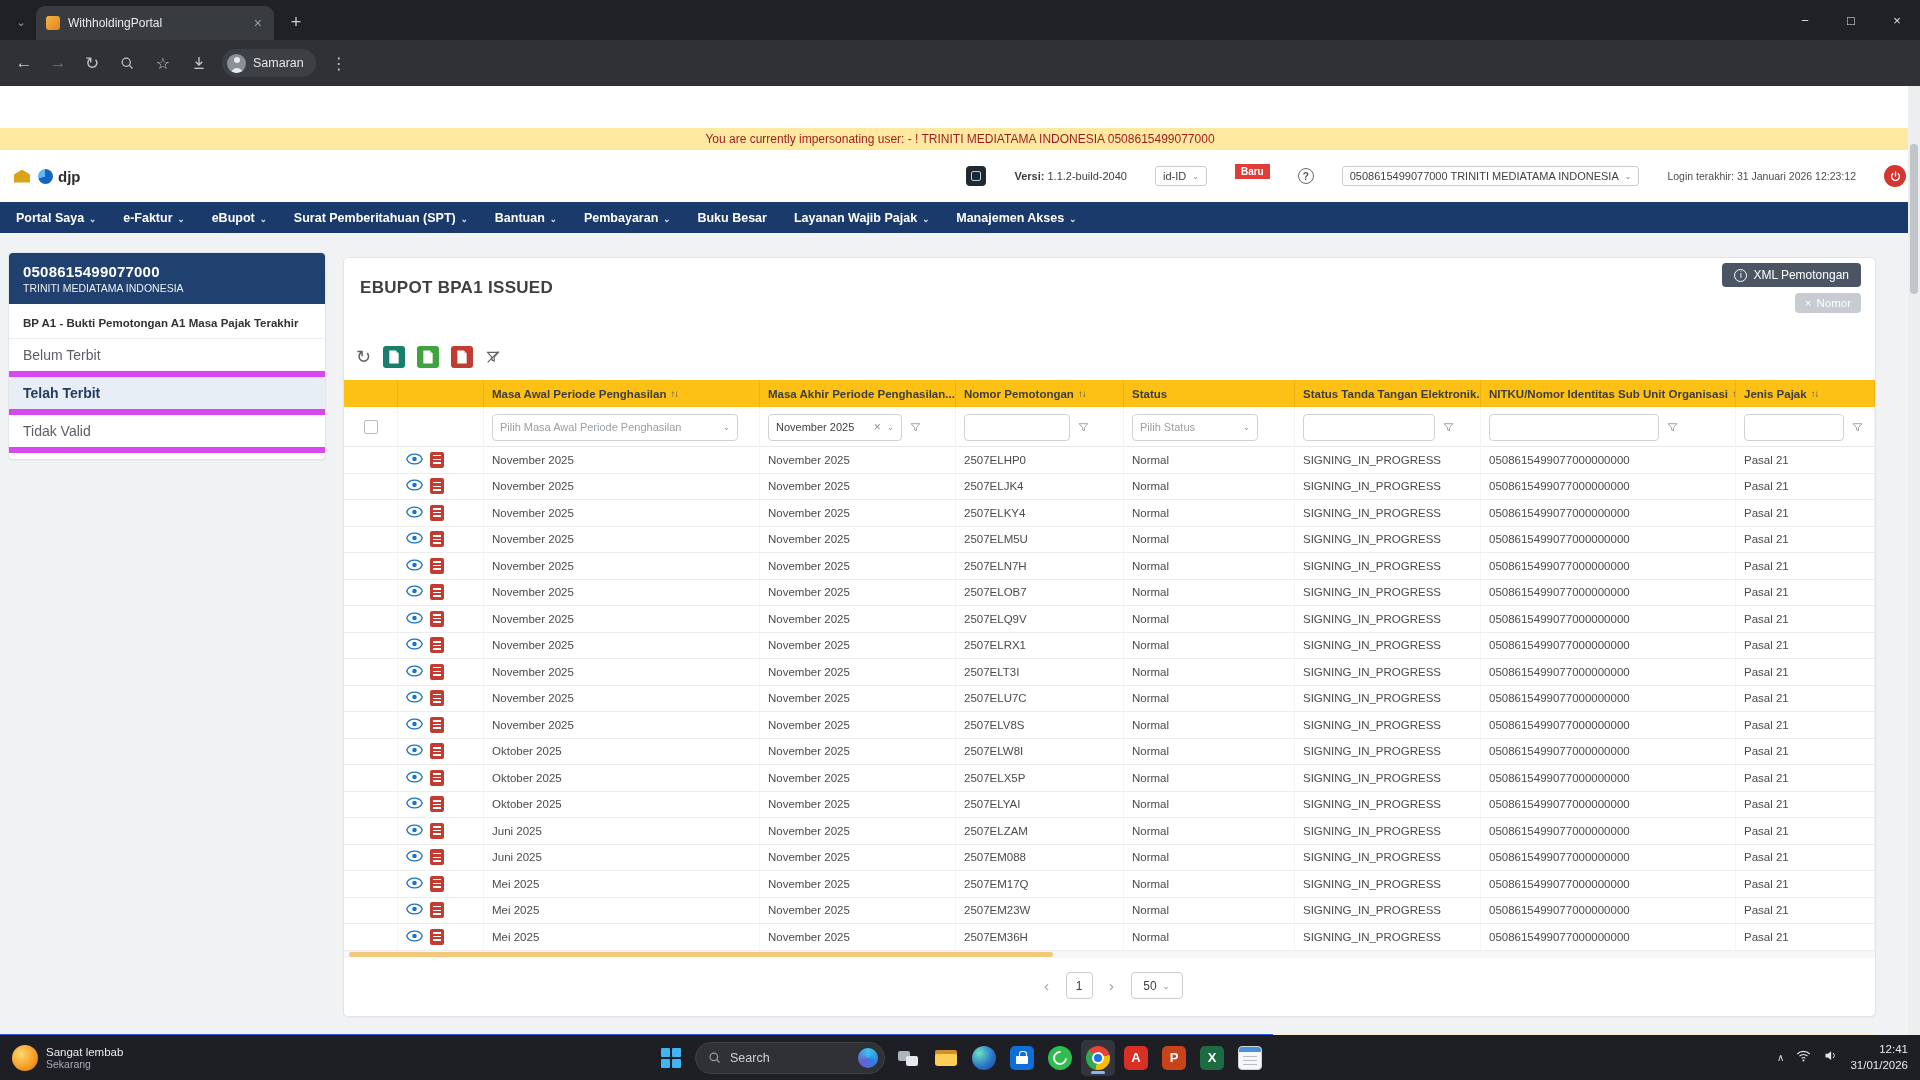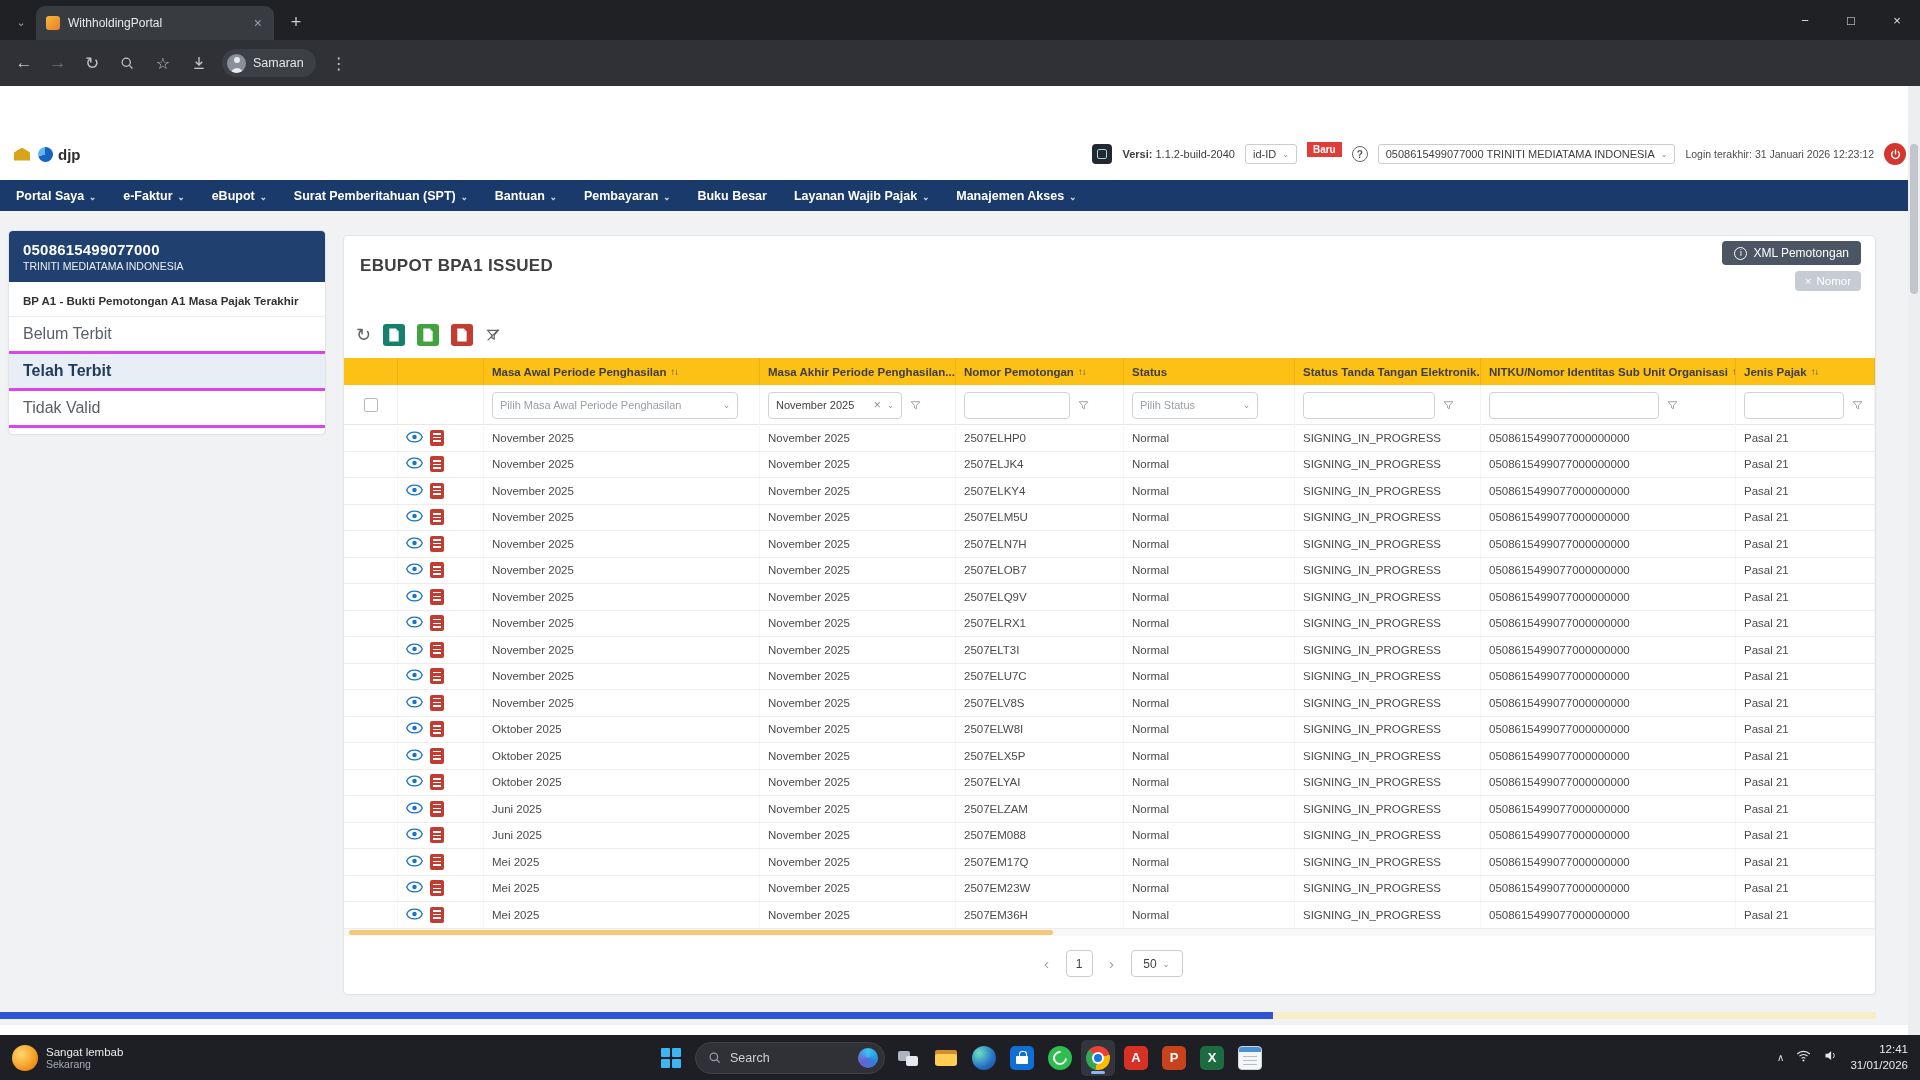--- a/index.html
+++ b/index.html
@@ -199,6 +199,7 @@
 
   <div class="page">
     <div class="chrome-gap"></div>
+    <div class="banner">You are currently impersonating user: - ! TRINITI MEDIATAMA INDONESIA 0508615499077000</div>
 
     <div class="app-header">
       <span class="gov-icon"></span>

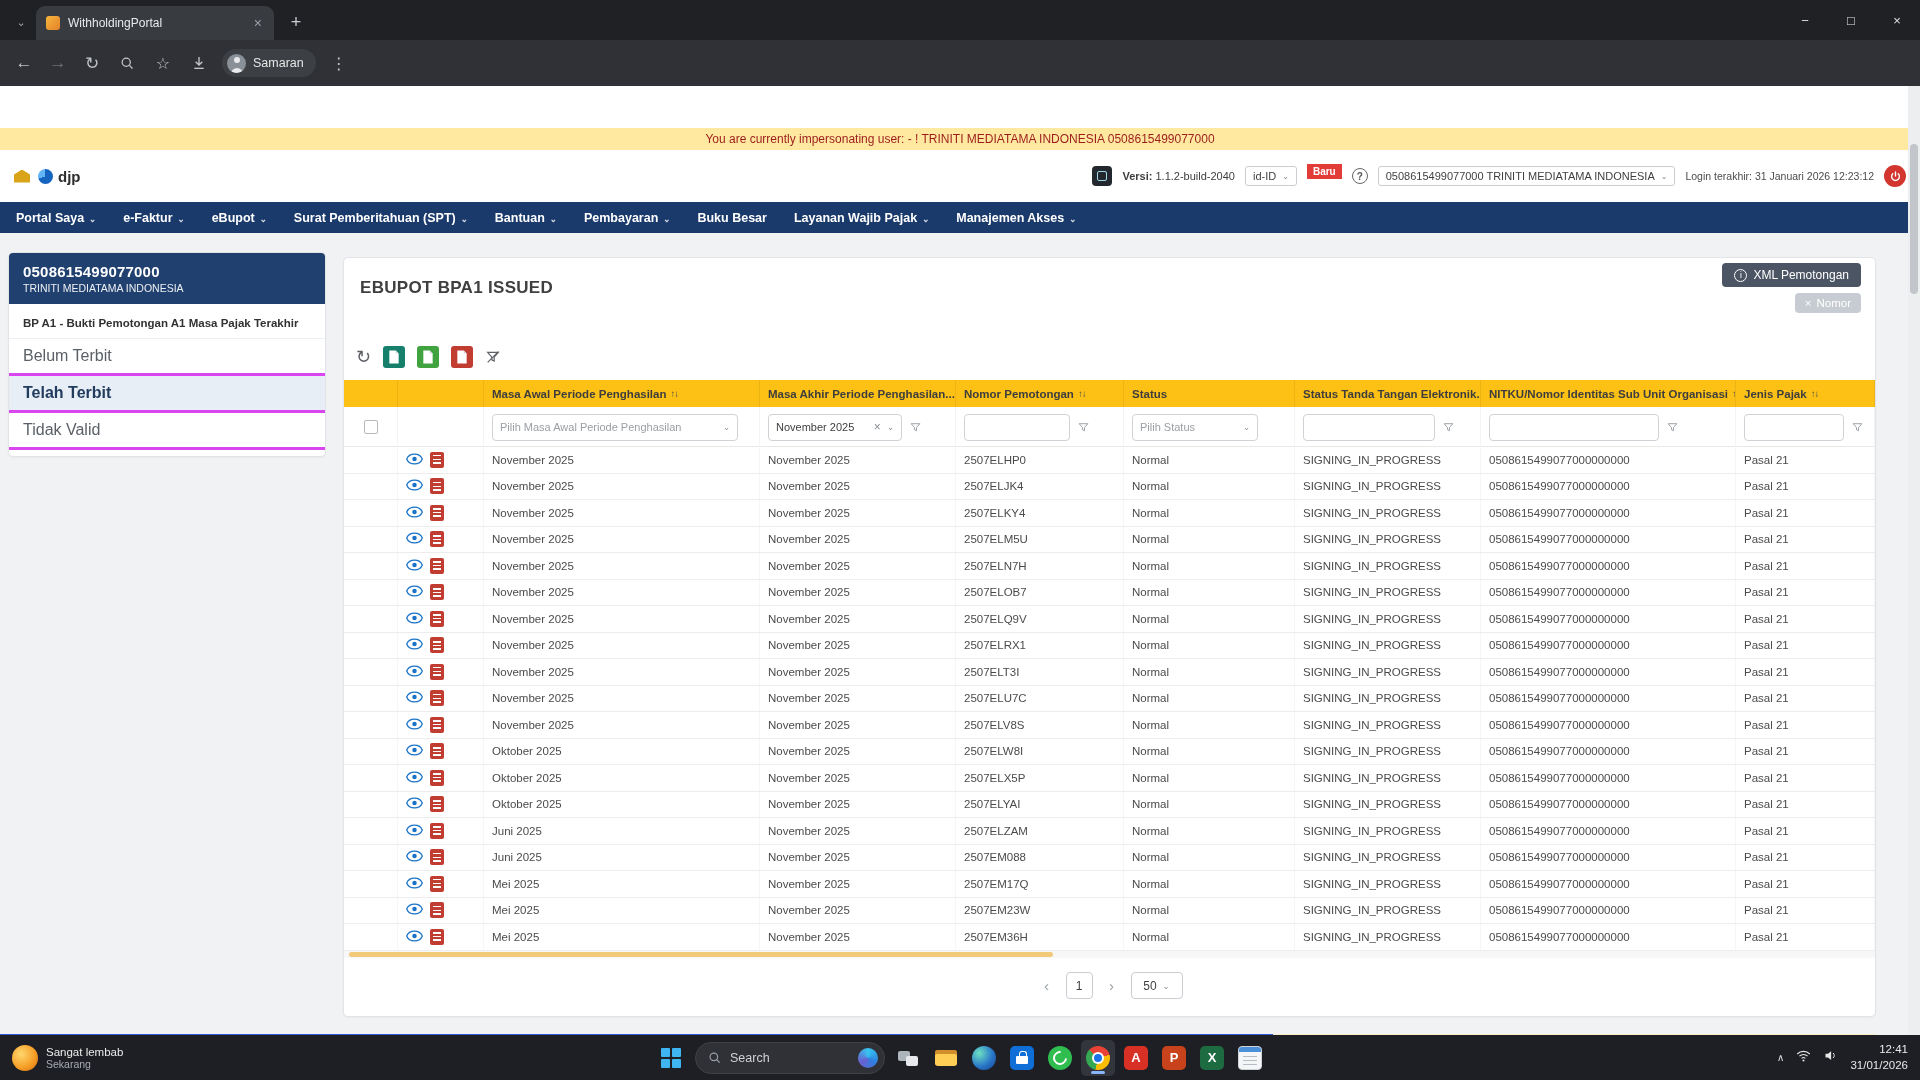--- a/index.html
+++ b/index.html
@@ -38,7 +38,7 @@
 .gov-icon{width:16px;height:13px;background:#d9a418;clip-path:polygon(50% 0,100% 38%,100% 100%,0 100%,0 38%)}
 .logo{display:flex;align-items:center;gap:5px;font-weight:800;font-size:15px;color:#2e2e2e}
 .logo-dot{width:15px;height:15px;border-radius:50%;background:conic-gradient(#1565c0 0 70%,#64b5f6 0 100%)}
-.hdr-right{margin-left:auto;display:flex;align-items:center;gap:10px}
+.hdr-right{margin-left:auto;display:flex;align-items:center;gap:28px}
 .app-box-icon{width:20px;height:20px;background:#23272e;border-radius:4px;position:relative}
 .app-box-icon::after{content:'';position:absolute;inset:5px;border:1.5px solid #9fd8e8;border-radius:2px}
 .version{font-size:11px;color:#3e3e3e;white-space:nowrap}

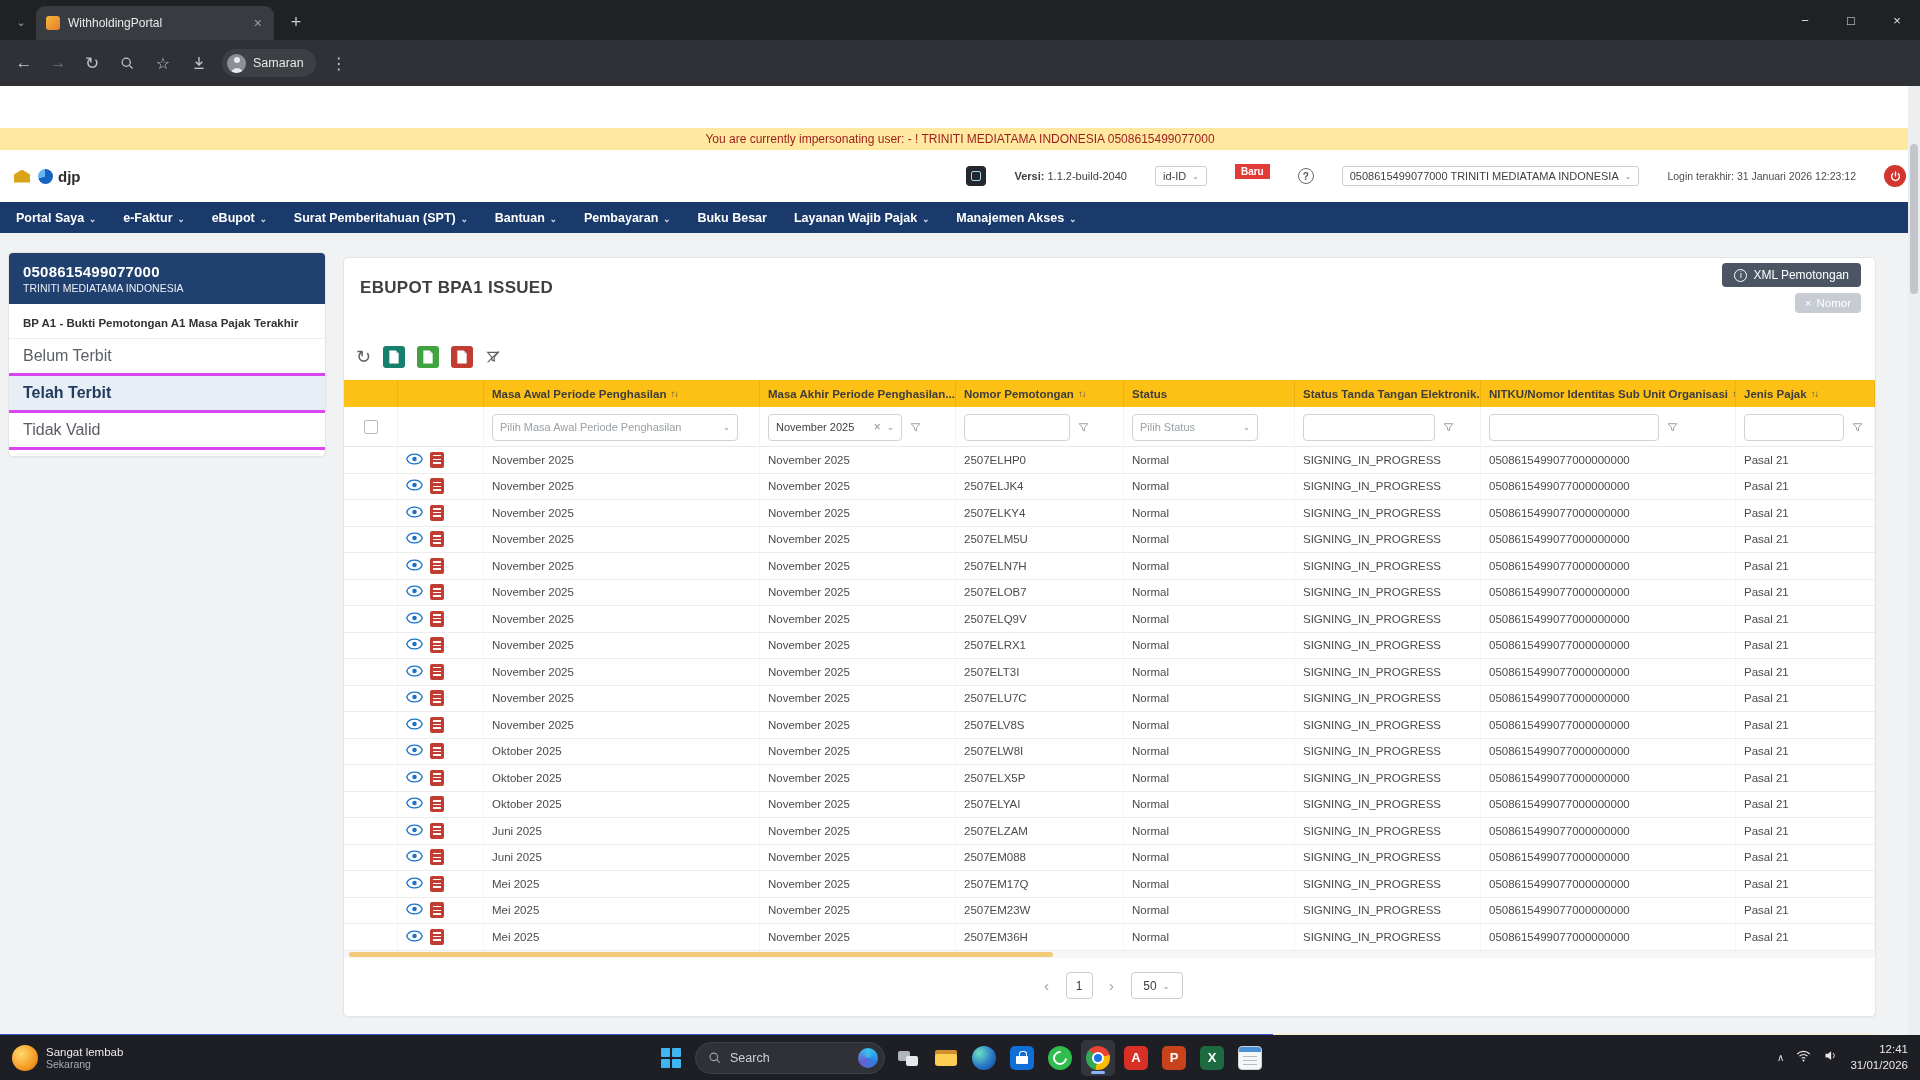--- a/index.html
+++ b/index.html
@@ -59,7 +59,7 @@
 .cid{font-size:15px;font-weight:700;letter-spacing:.2px}
 .cname{font-size:10.5px;margin-top:2px;opacity:.92}
 .section-title{font-size:11.5px;font-weight:700;color:#323232;padding:13px 14px 9px;border-bottom:1px solid #eceef1;white-space:nowrap;overflow:hidden}
-.side-item{padding:8px 14px;font-size:16px;color:#5a5f66;border-bottom:3px solid #d946ef}
+.side-item{padding:8px 14px;font-size:14px;color:#5a5f66;border-bottom:6px solid #d946ef}
 .side-item.active{background:var(--sidebar-active-bg,#e7eef6);color:#223c5e;font-weight:700}
 
 .main-card{position:absolute;left:343px;top:24px;width:1533px;height:760px;background:#fff;border:1px solid #e2e4e8;border-radius:5px;box-shadow:0 1px 2px rgba(0,0,0,.04)}

